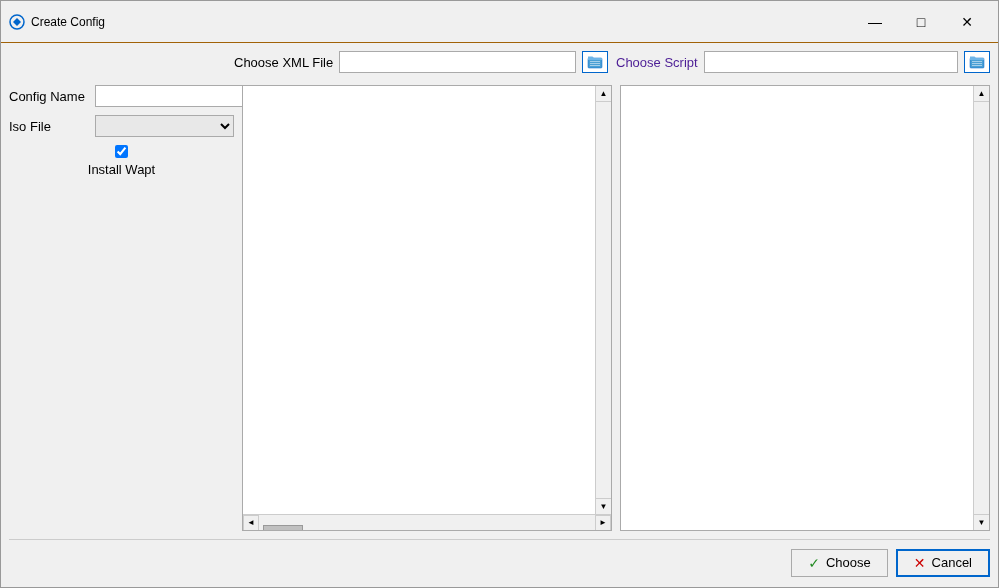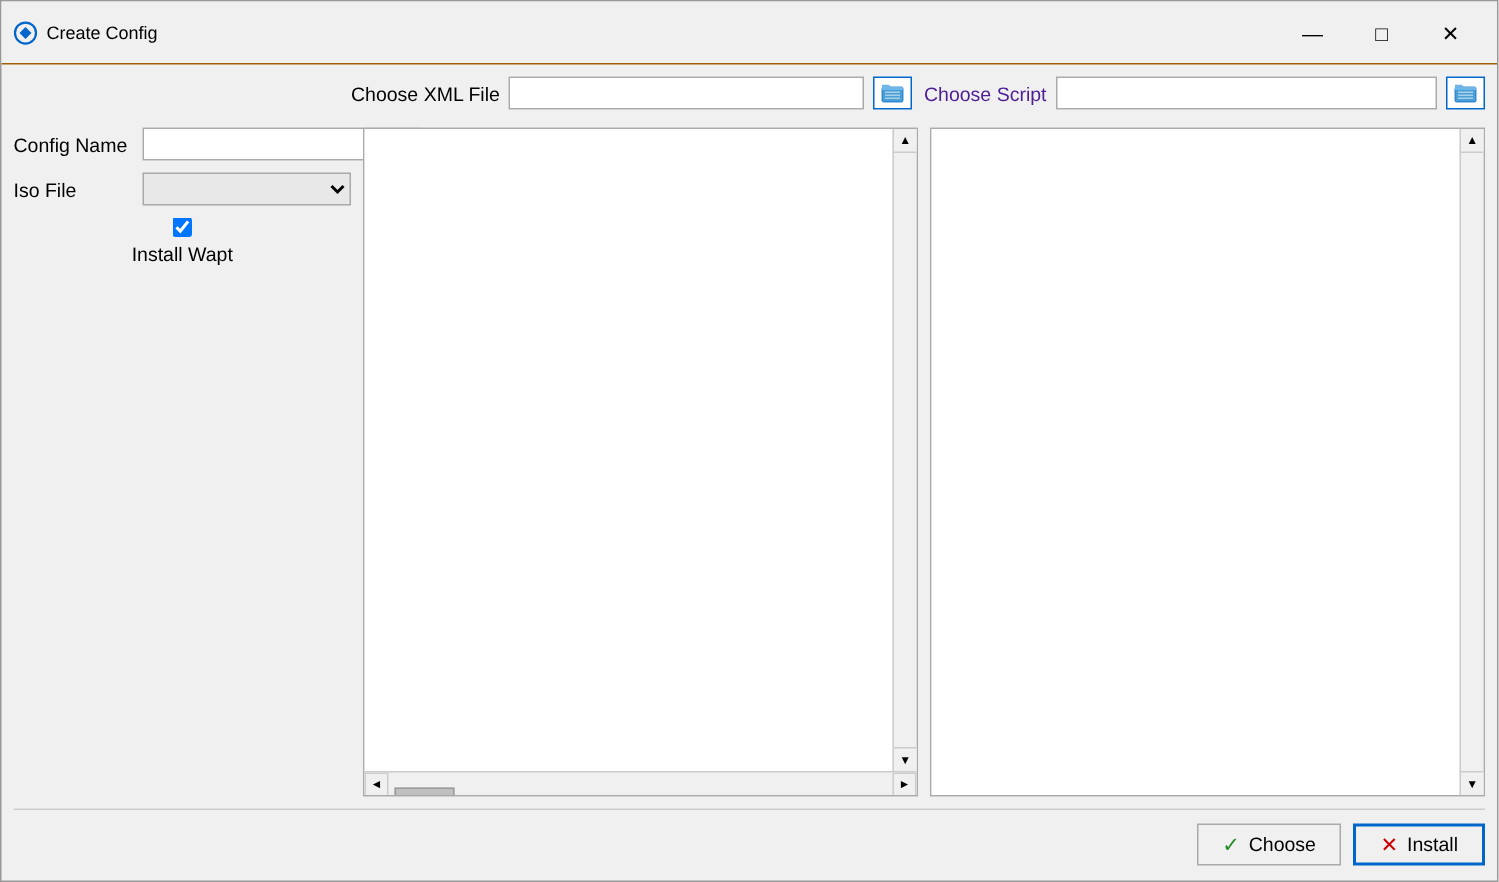--- a/index.html
+++ b/index.html
@@ -402,7 +402,7 @@
       </button>
       <button class="footer-btn cancel">
         <span class="x-icon">✕</span>
-        <span>Install</span>
+        <span>Cancel</span>
       </button>
     </div>
 

